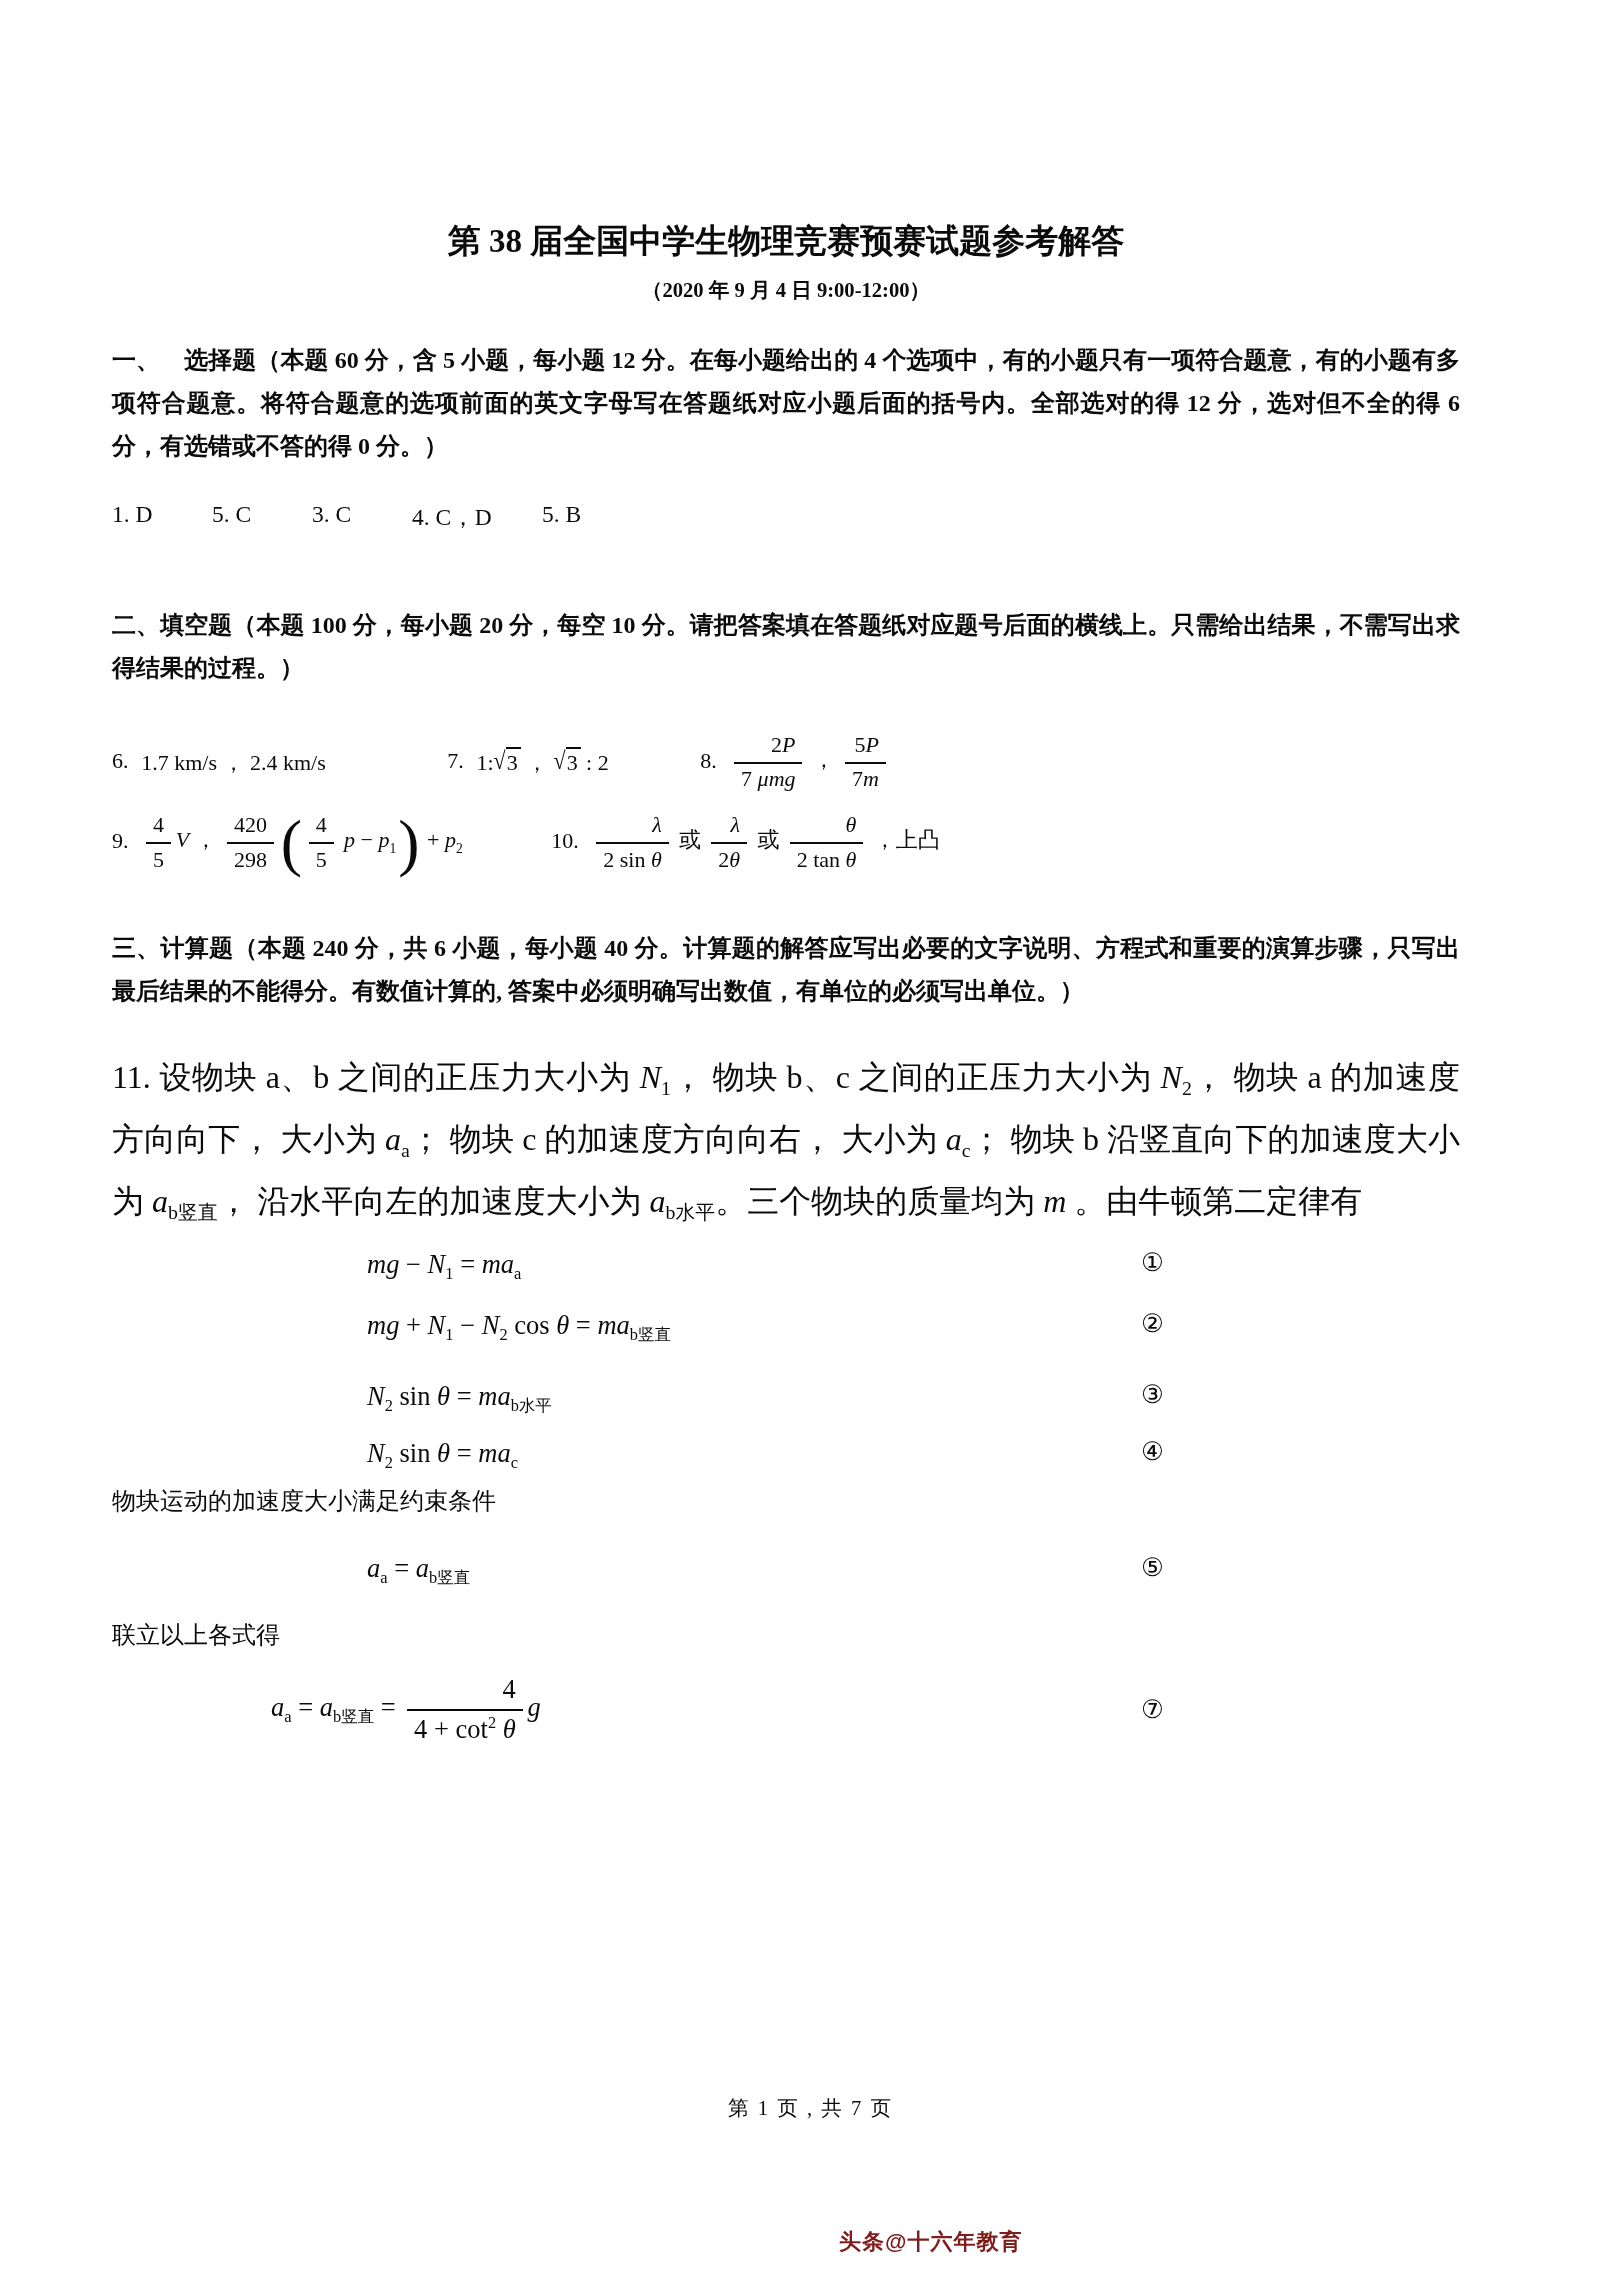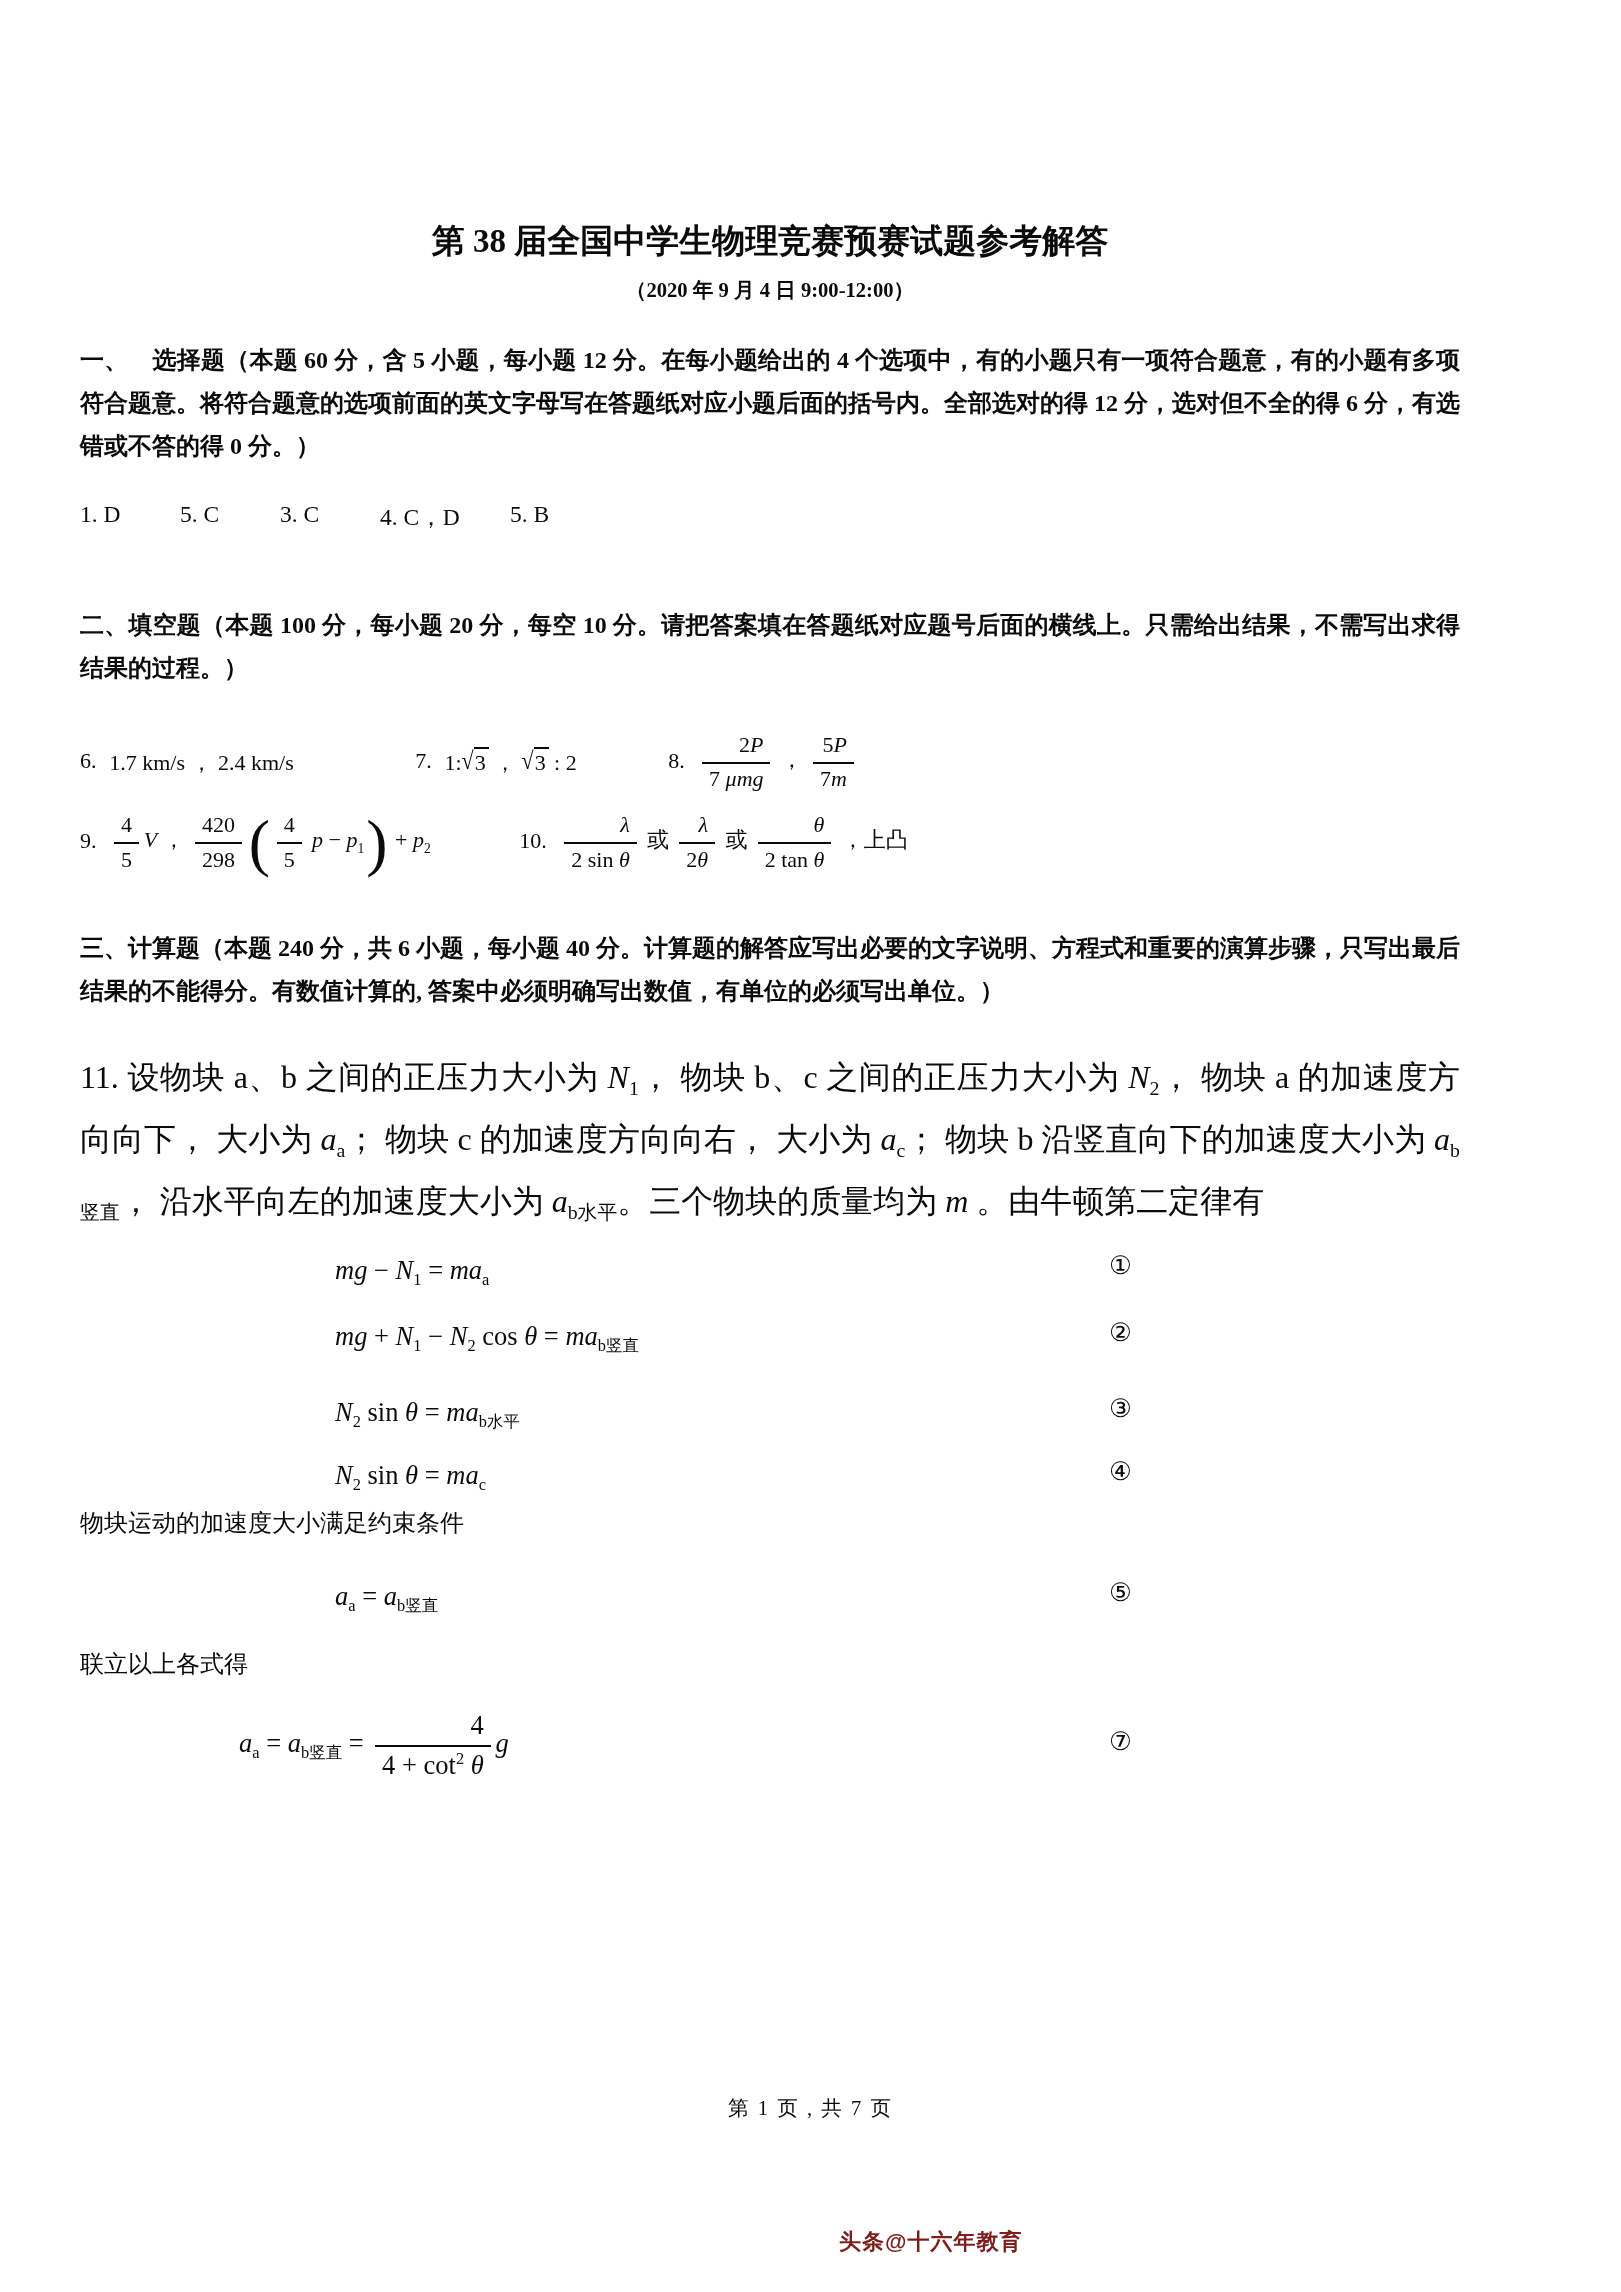--- a/index.html
+++ b/index.html
@@ -10,7 +10,7 @@
     color:#0b0b0b;
     font-family:"Liberation Serif","DejaVu Serif",serif;
     box-sizing:border-box;
-    padding:222px 161px 0 80px;
+    padding:222px 161px 0 112px;
     overflow:hidden;
   }
   .title{

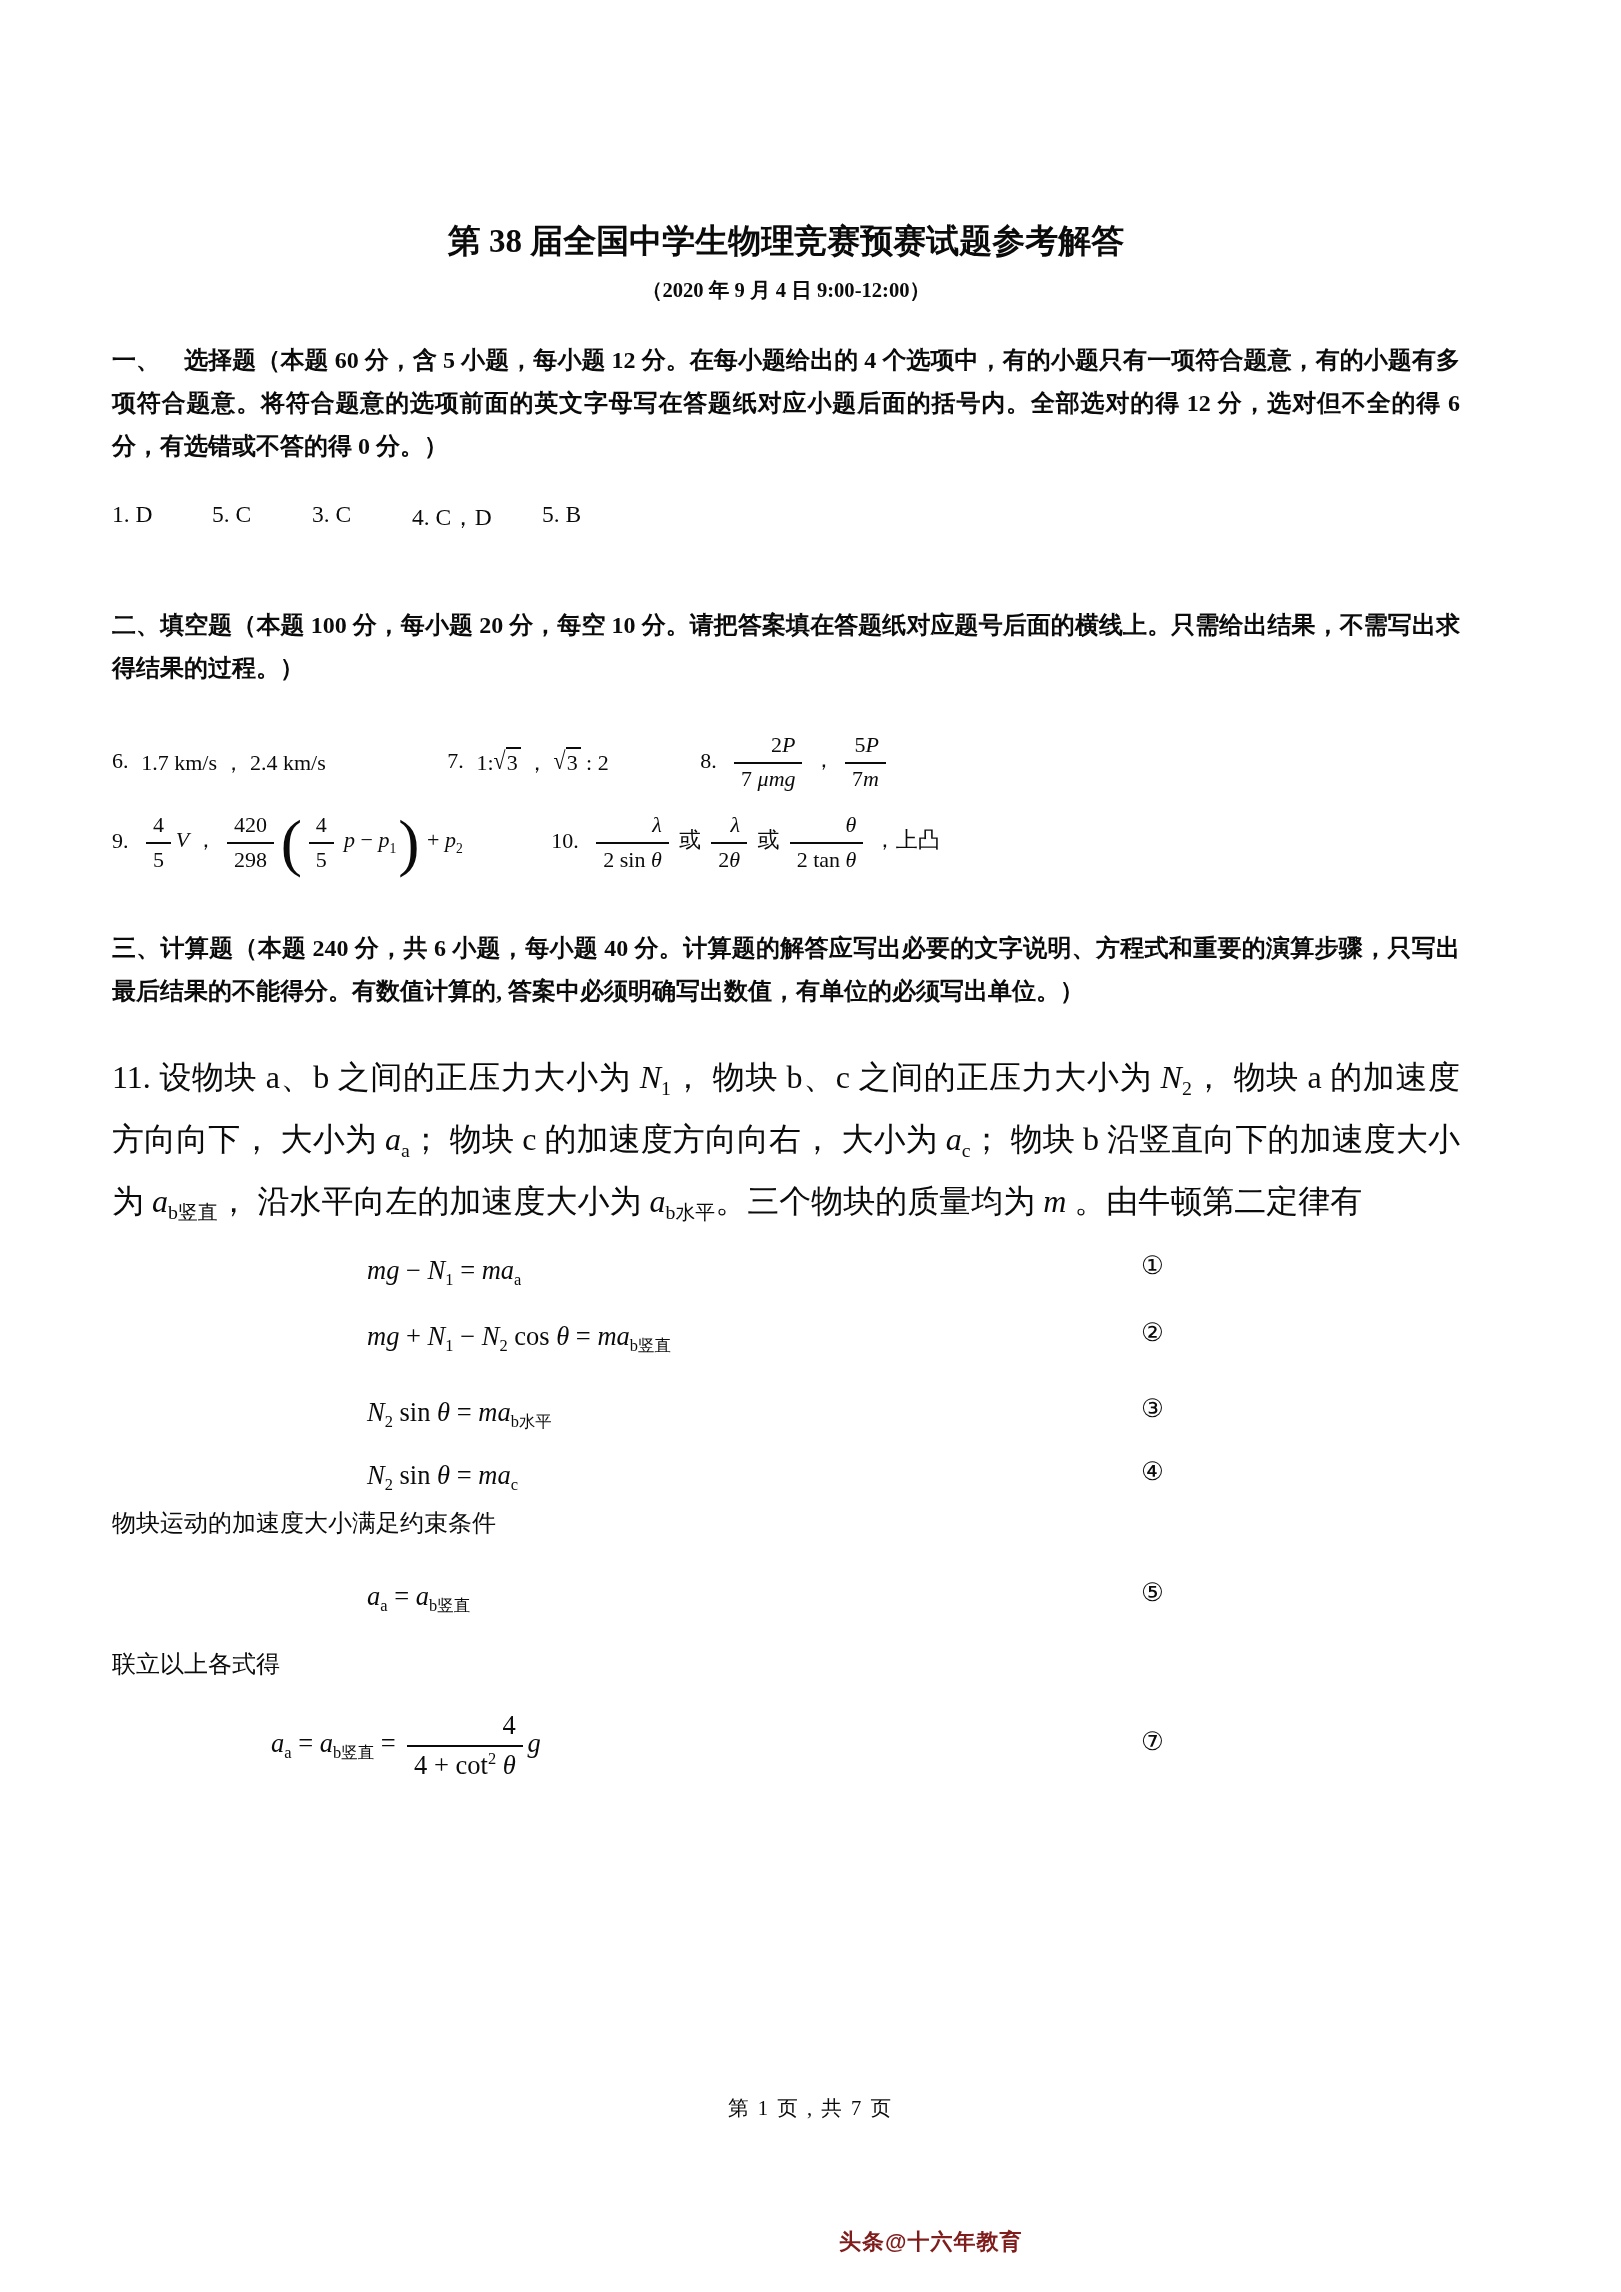--- a/index.html
+++ b/index.html
@@ -54,7 +54,7 @@
   .eqr5{margin-top:27.4px;}
   .eqr6{margin-top:25.5px;}
   .eqr7{margin-top:15.7px;}
-  .eq{display:inline-block; vertical-align:middle;margin-top:8px;}
+  .eq{display:inline-block; vertical-align:middle;}
   .eqnum{
     position:absolute; left:1029px; top:50%; transform:translateY(-50%);
     font-size:25.5px;

